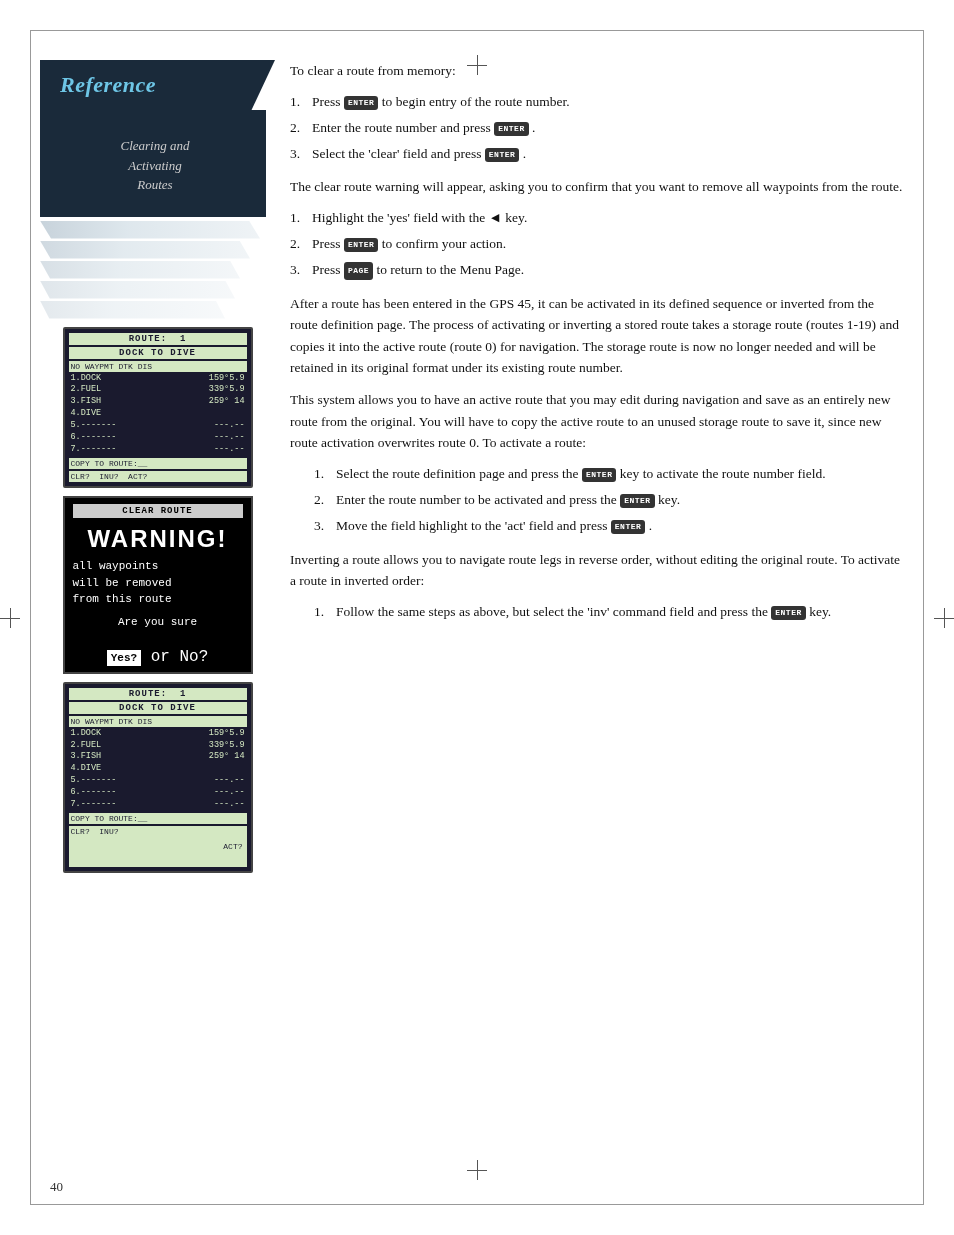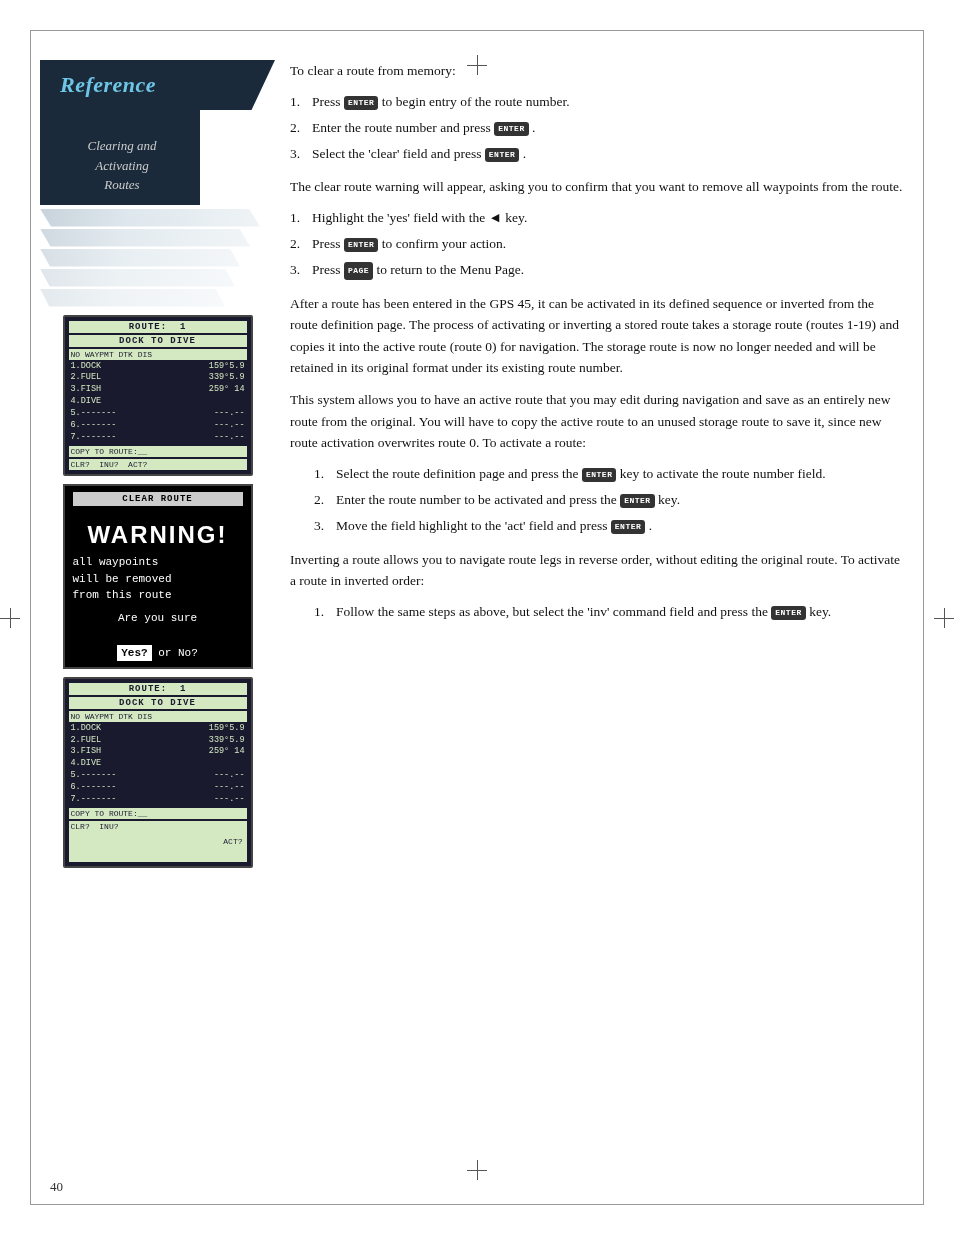--- a/index.html
+++ b/index.html
@@ -320,7 +320,7 @@
     <div class="sidebar-tab-title">Reference</div>
   </div>
 
-  <div style="background:#1a2a3a; width:160px; padding: 6px 16px 10px 20px; margin-top:0;">
+  <div style="background:#1a2a3a; width:226px; padding: 6px 16px 22px 20px; margin-top:0;">
     <div class="sidebar-subtitle">
       <em><span>Clearing and</span><br>
       <span>Activating</span><br>

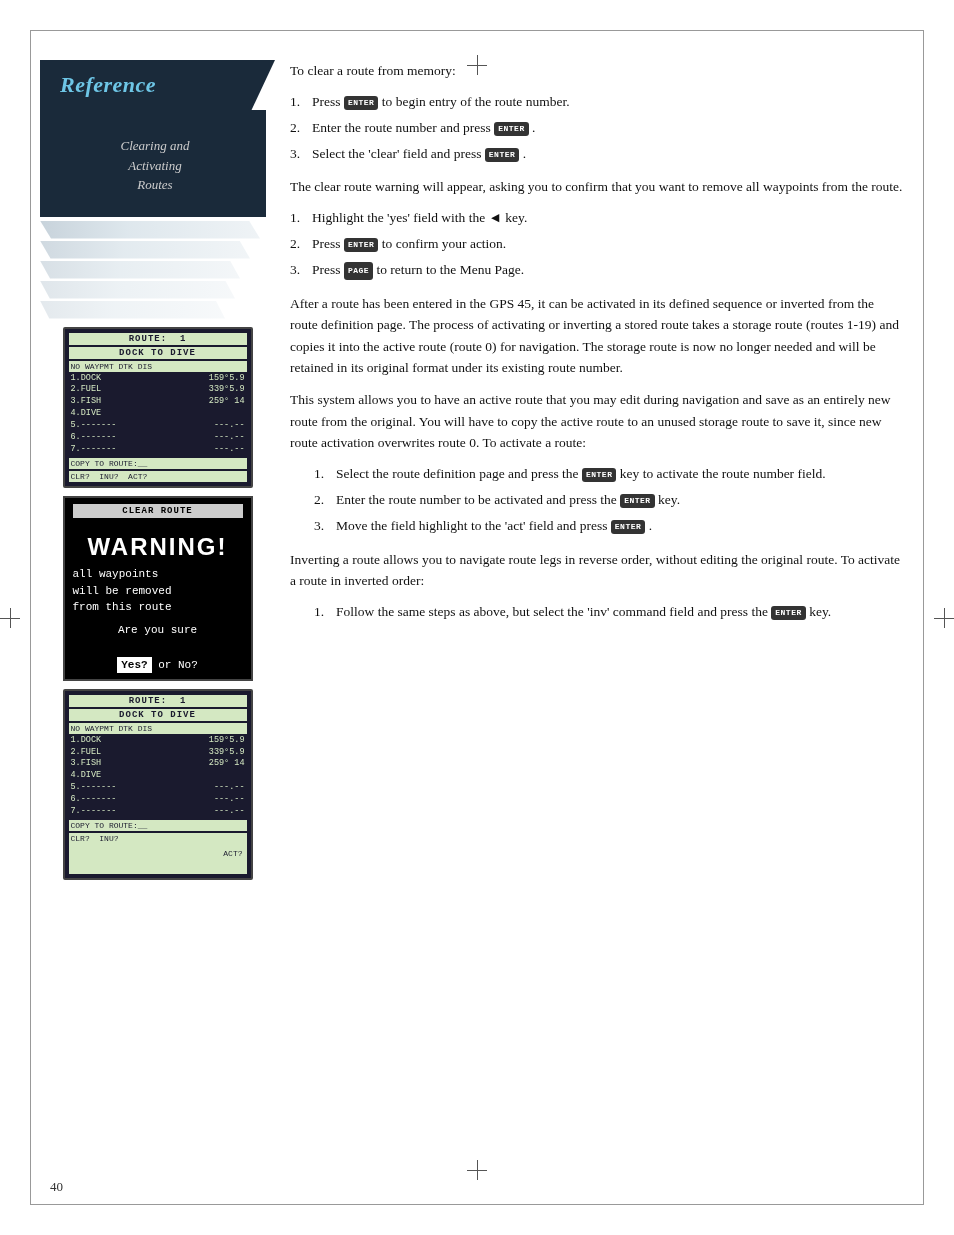--- a/index.html
+++ b/index.html
@@ -182,7 +182,7 @@
       letter-spacing: 1px;
       padding: 2px;
       text-align: center;
-      margin-bottom: 16px;
+      margin-bottom: 8px;
     }
 
     .warning-title {

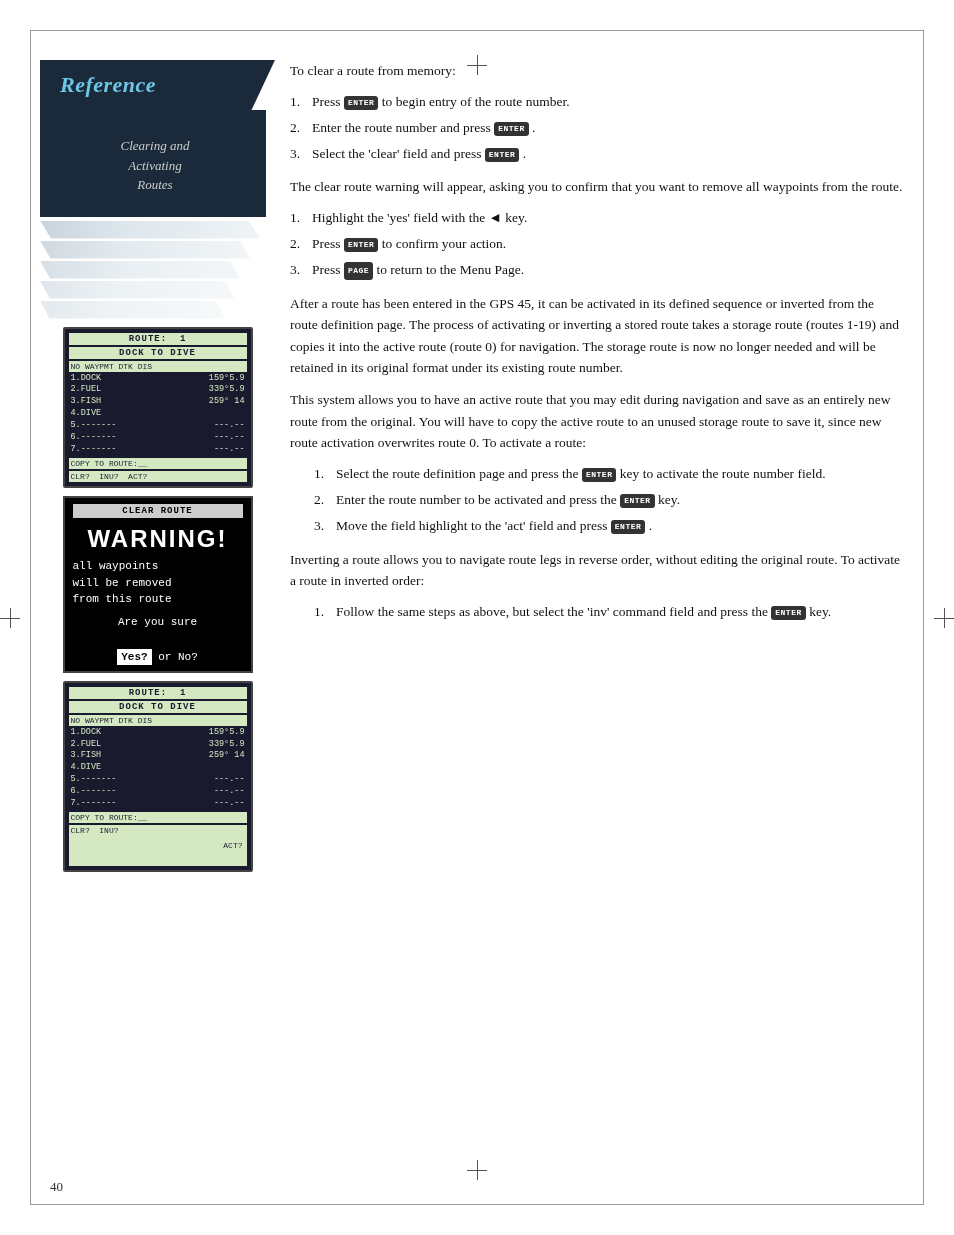--- a/index.html
+++ b/index.html
@@ -384,7 +384,7 @@
       <span>Are you sure</span>
     </div>
     <div>
-      <span class="warning-yes">Yes?</span><span style="color:#fff; font-family:'Courier New',monospace; font-size:11px;"> or No?</span>
+      <span class="warning-yes">Yes?</span><span style="color:#fff; font-family:'Courier New',monospace; font-size:16px;"> or No?</span>
     </div>
   </div>
 

